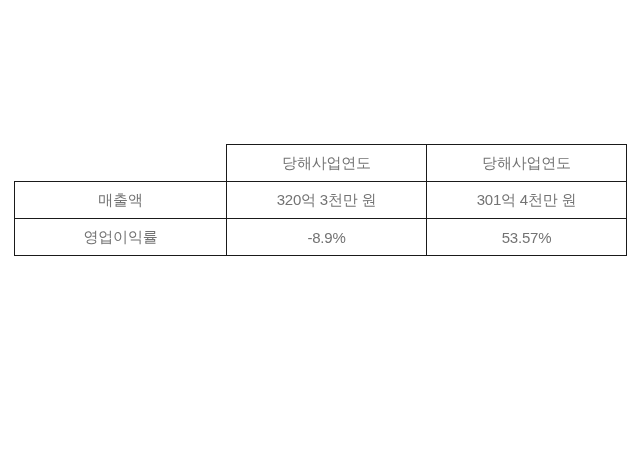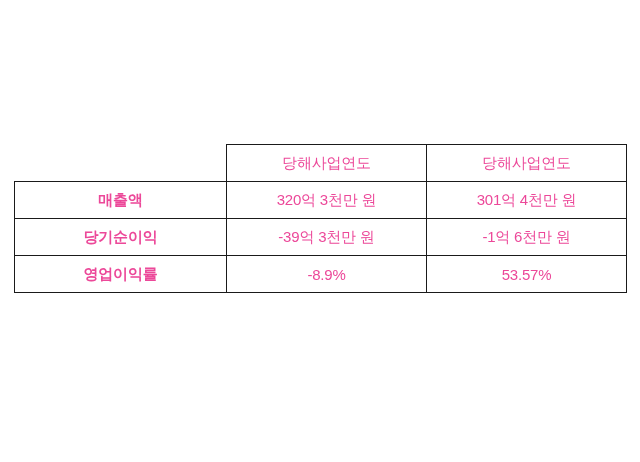--- a/index.html
+++ b/index.html
@@ -37,7 +37,7 @@
     text-align: center;
     vertical-align: middle;
     font-size: 15px;
-    color: #ec4899;
+    color: #737373;
     height: 36px;
     padding: 0 4px;
     font-weight: normal;

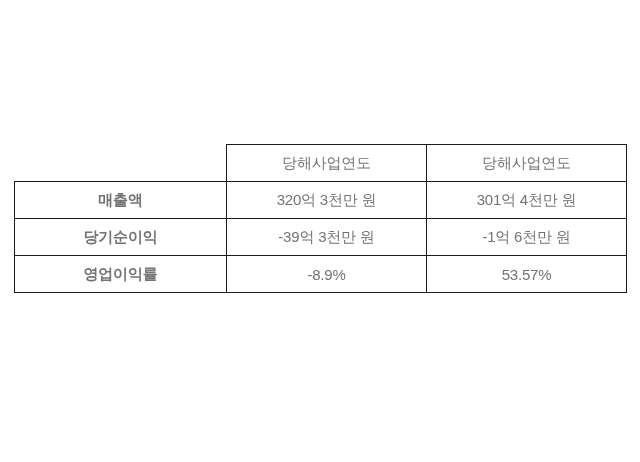--- a/index.html
+++ b/index.html
@@ -57,7 +57,7 @@
     font-weight: normal;
   }
   table.finance-table tbody td.row-label {
-    font-weight: bold;
+    font-weight: normal;
   }
 </style>
 </head>

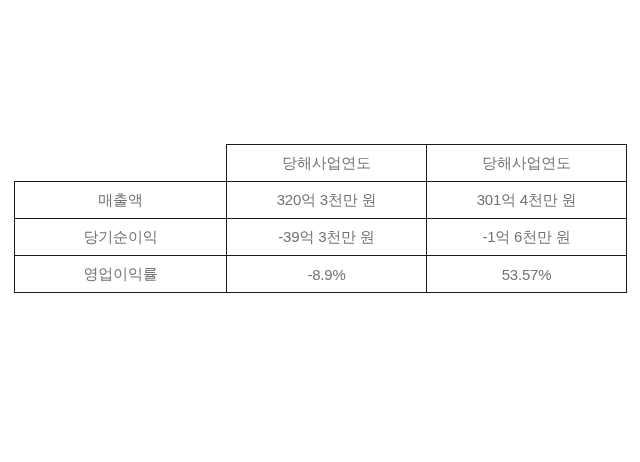--- a/index.html
+++ b/index.html
@@ -85,11 +85,6 @@
           <td>301억 4천만 원</td>
         </tr>
         <tr>
-          <td class="row-label">당기순이익</td>
-          <td>-39억 3천만 원</td>
-          <td>-1억 6천만 원</td>
-        </tr>
-        <tr>
           <td class="row-label">영업이익률</td>
           <td>-8.9%</td>
           <td>53.57%</td>

